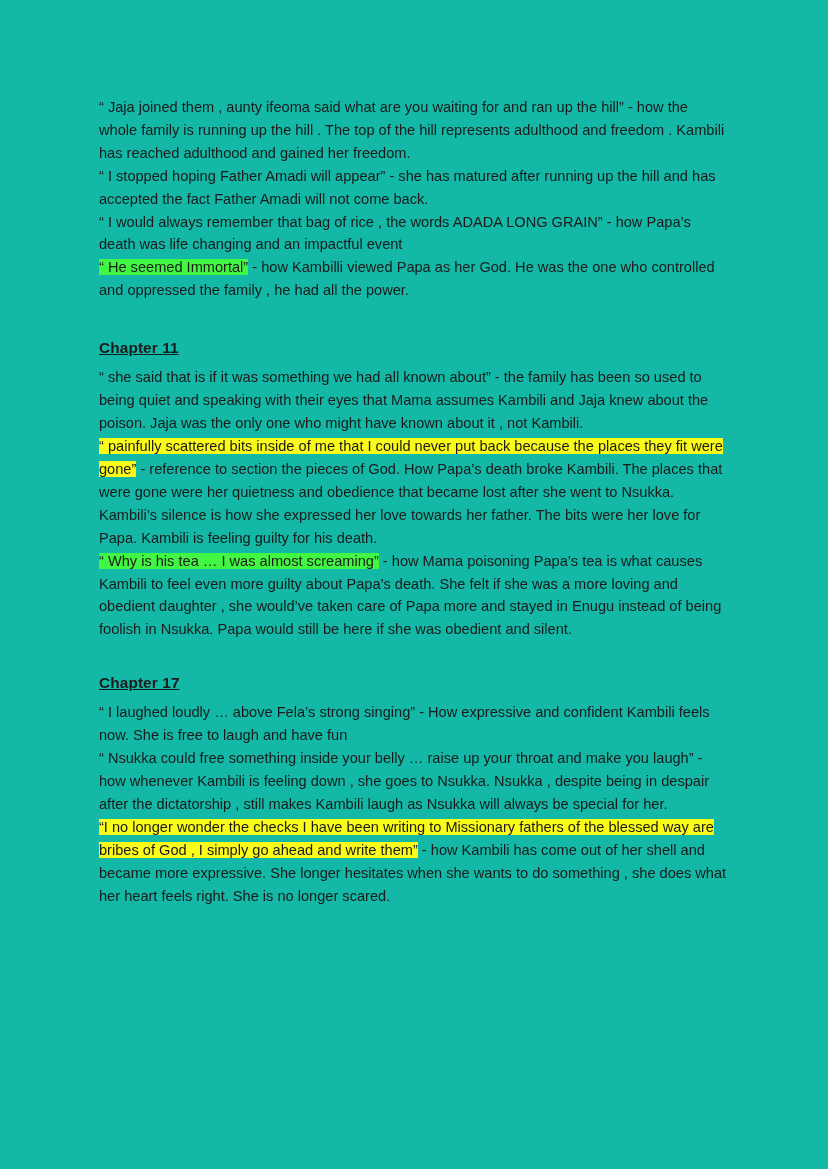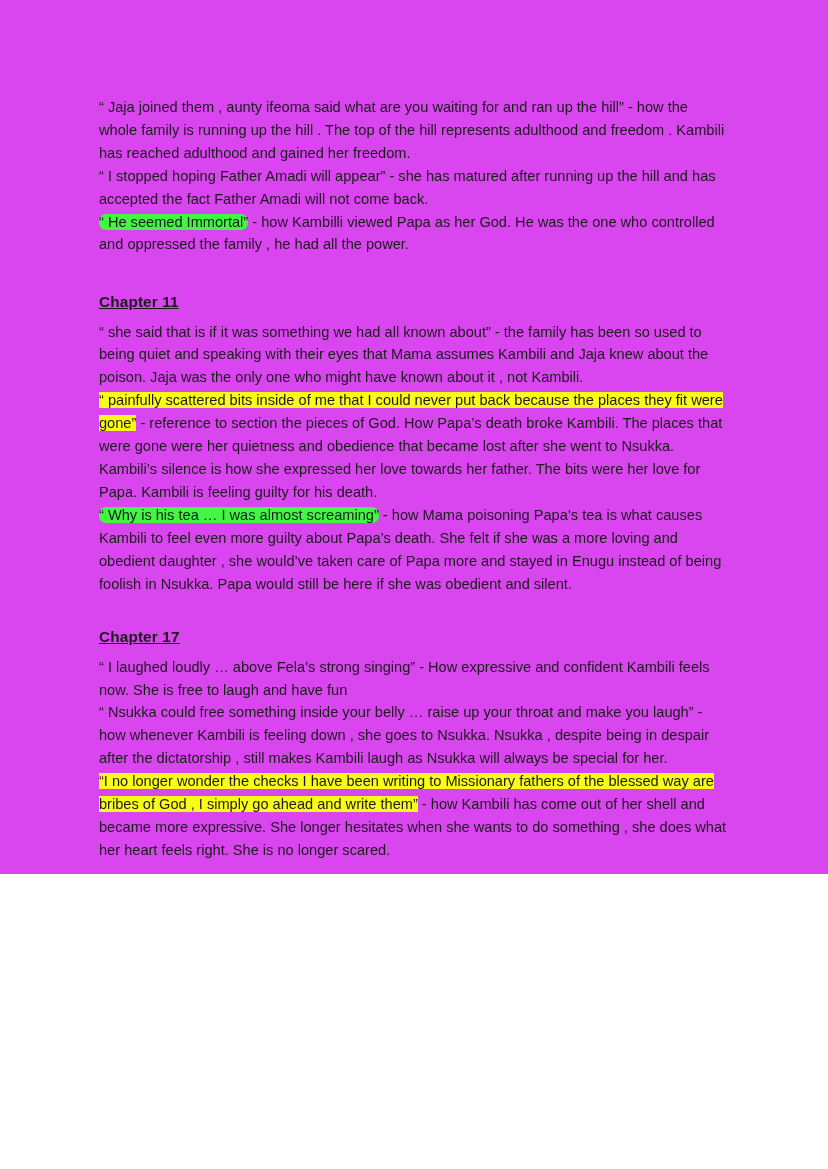--- a/index.html
+++ b/index.html
@@ -16,8 +16,8 @@
   #page {
     position: relative;
     width: 828px;
-    height: 874px;
-    background: #d946ef;
+    height: 1169px;
+    background: #14b8a6;
     box-sizing: border-box;
     padding: 96px 100px 0 99px;
   }

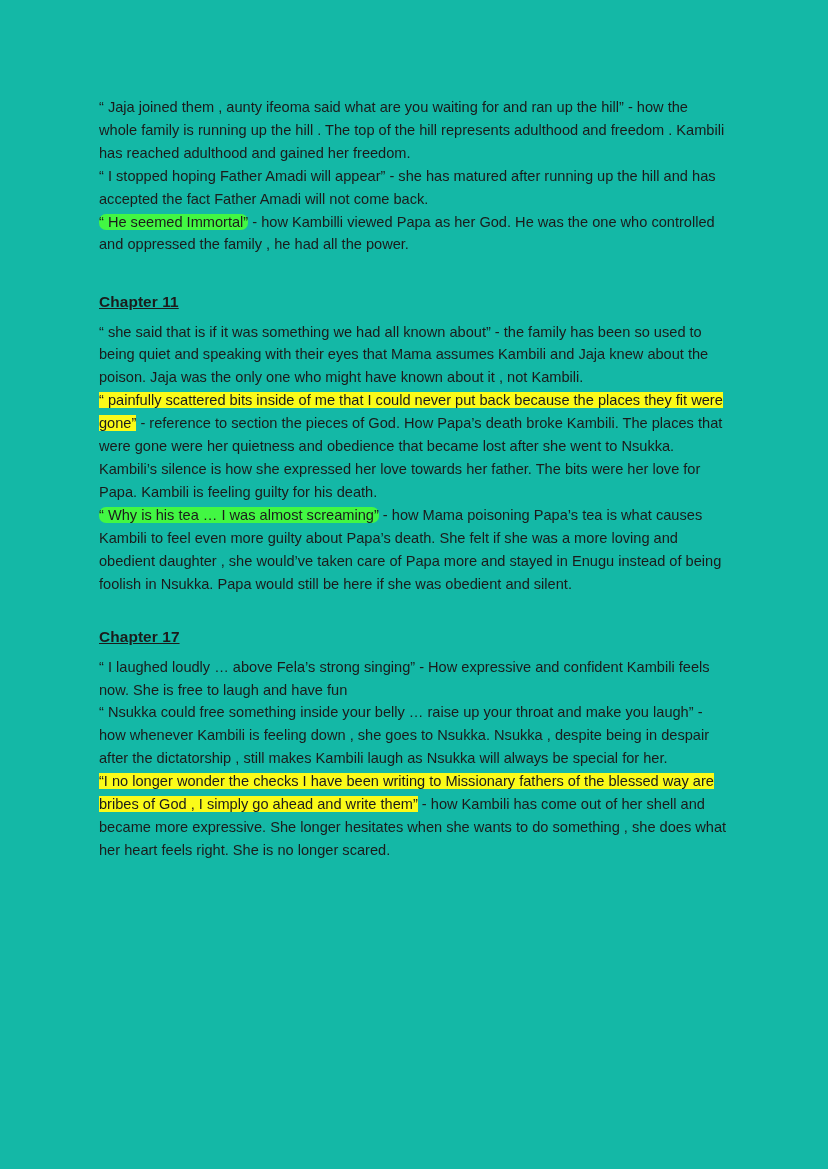--- a/index.html
+++ b/index.html
@@ -76,6 +76,9 @@
         <span>“ I stopped hoping Father Amadi will appear” - she has matured after running up the hill and has accepted the fact Father Amadi will not come back.</span>
       </p>
       <p class="para">
+        <span>“ I would always remember that bag of rice , the words ADADA LONG GRAIN” - how Papa’s death was life changing and an impactful event</span>
+      </p>
+      <p class="para">
         <span class="hl-green">“ He seemed Immortal”</span><span> - how Kambilli viewed Papa as her God. He was the one who controlled and oppressed the family , he had all the power.</span>
       </p>
     </div>

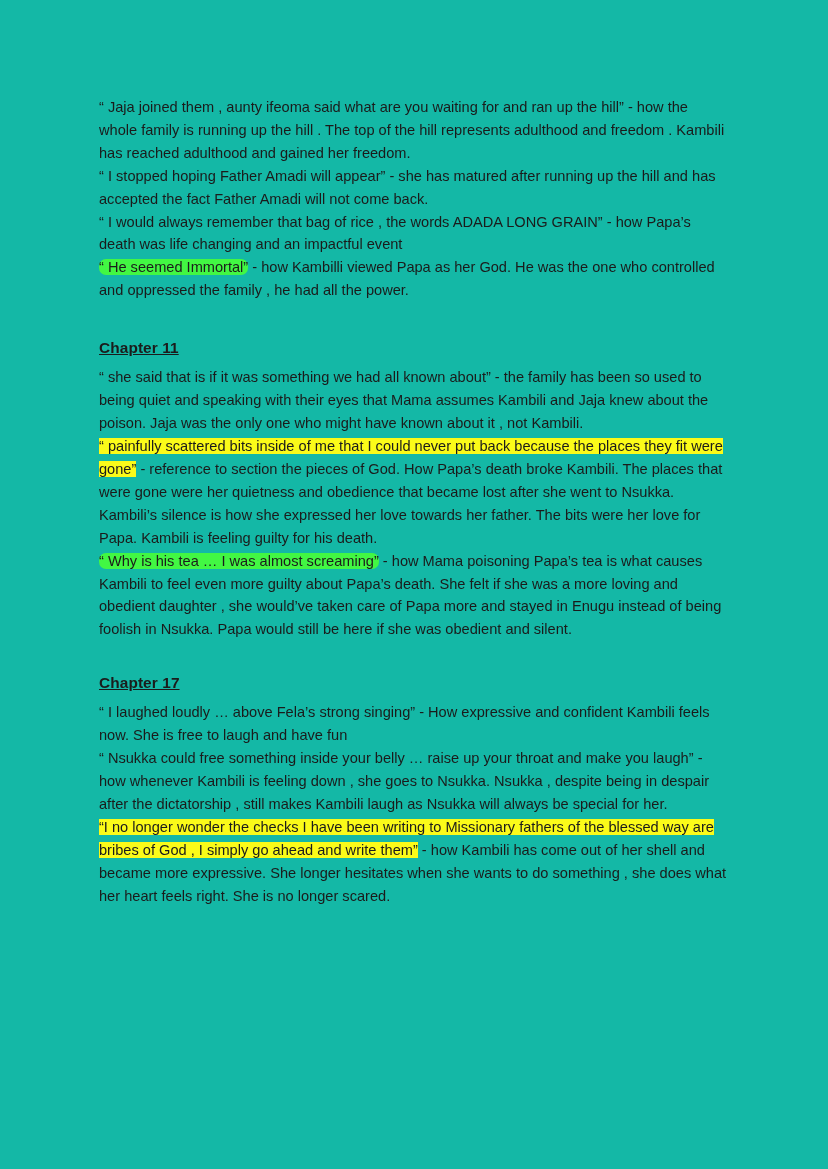--- a/index.html
+++ b/index.html
@@ -53,7 +53,6 @@
   .hl-green {
     background-color: #42f743;
     box-decoration-break: clone;
-    border-radius: 7px;
     -webkit-box-decoration-break: clone;
   }
   .hl-yellow {

